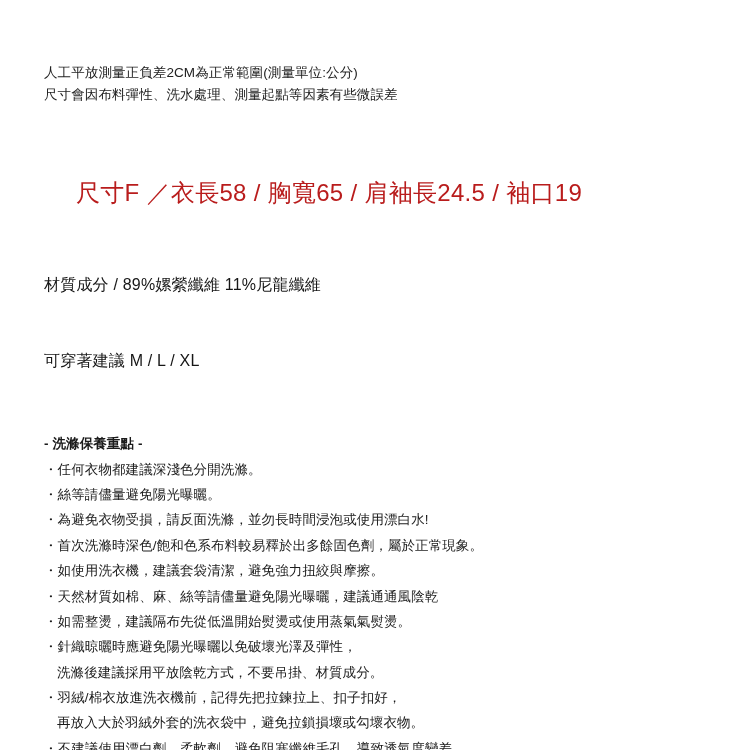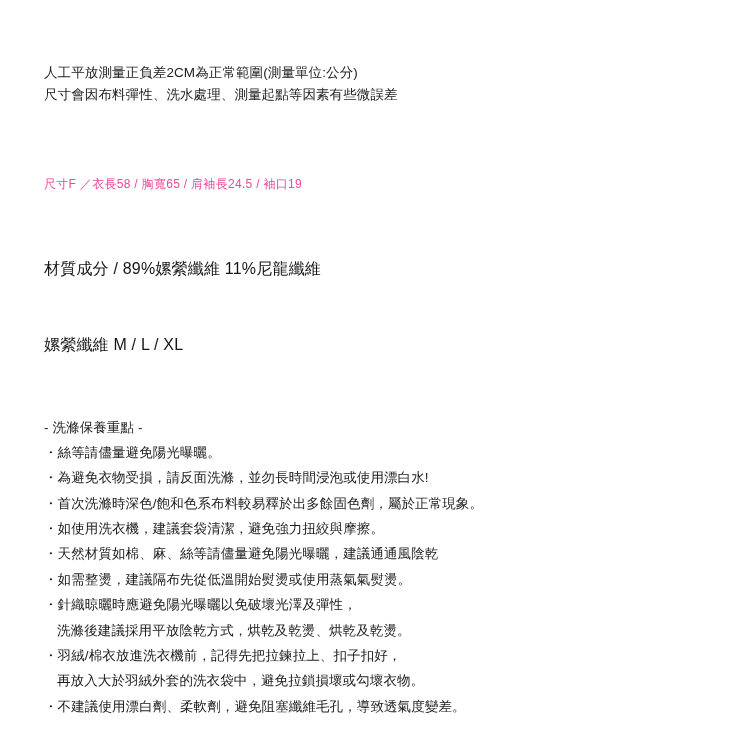--- a/index.html
+++ b/index.html
@@ -33,11 +33,12 @@
   }
   .size-line {
     margin-top: 70px;
-    font-size: 12px;
+    font-size: 24px;
     line-height: 1.4;
-    color: #ec4899;
+    color: #b91c1c;
     letter-spacing: 0.3px;
     white-space: nowrap;
+    margin-left: 32px;
   }
   .material-block {
     margin-top: 62px;

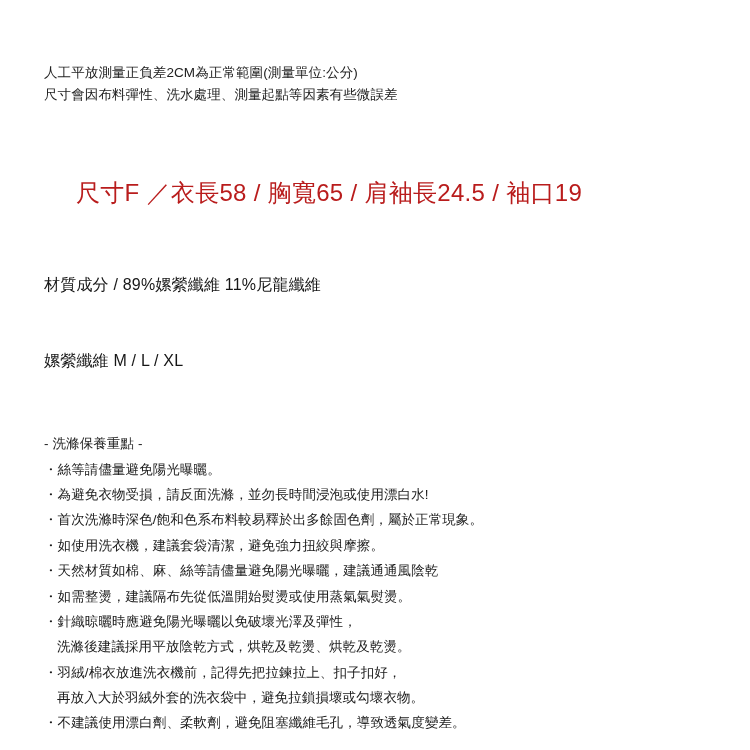--- a/index.html
+++ b/index.html
@@ -83,7 +83,7 @@
 
   <div class="material-block">
     <div>材質成分 / 89%嫘縈纖維 11%尼龍纖維</div>
-    <div>嫘縈纖維 M / L / XL</div>
+    <div>可穿著建議 M / L / XL</div>
   </div>
 
   <div class="care-block">

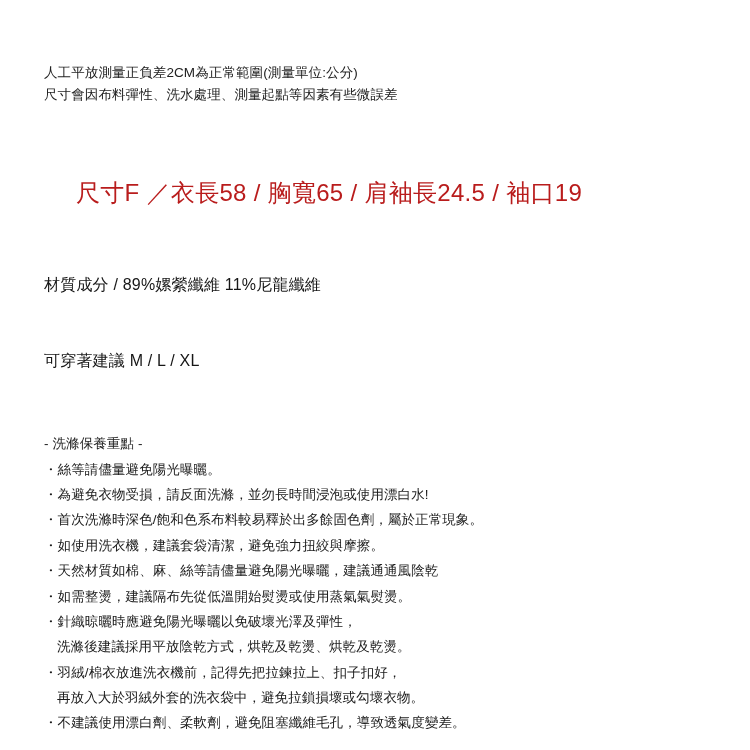--- a/index.html
+++ b/index.html
@@ -60,6 +60,7 @@
   }
   .care-title {
     white-space: nowrap;
+    font-weight: bold;
   }
   .care-item {
     white-space: nowrap;

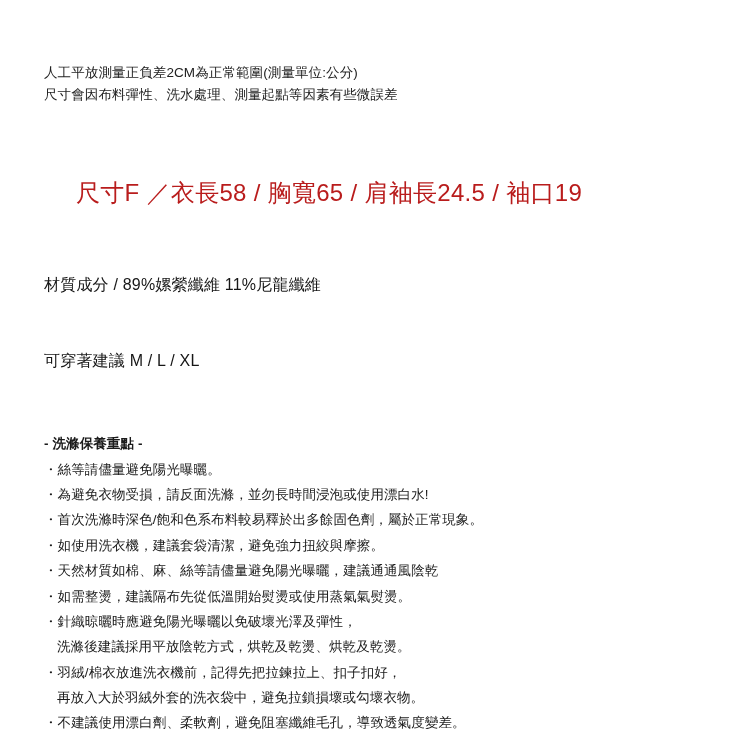--- a/index.html
+++ b/index.html
@@ -89,6 +89,7 @@
 
   <div class="care-block">
     <div class="care-title">- 洗滌保養重點 -</div>
+    <div class="care-item">・任何衣物都建議深淺色分開洗滌。</div>
     <div class="care-item">・絲等請儘量避免陽光曝曬。</div>
     <div class="care-item">・為避免衣物受損，請反面洗滌，並勿長時間浸泡或使用漂白水!</div>
     <div class="care-item">・首次洗滌時深色/飽和色系布料較易釋於出多餘固色劑，屬於正常現象。</div>

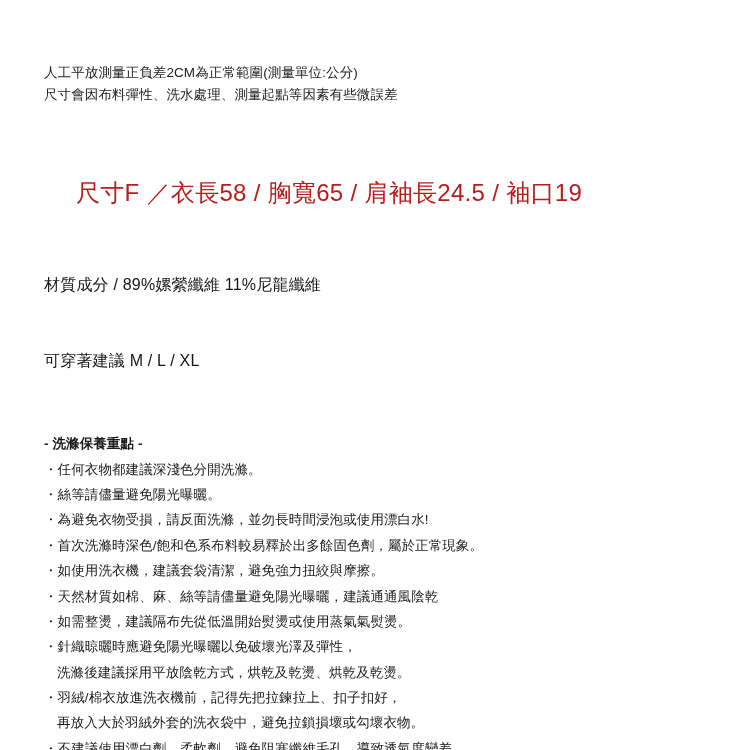--- a/index.html
+++ b/index.html
@@ -97,7 +97,7 @@
     <div class="care-item">・天然材質如棉、麻、絲等請儘量避免陽光曝曬，建議通通風陰乾</div>
     <div class="care-item">・如需整燙，建議隔布先從低溫開始熨燙或使用蒸氣氣熨燙。</div>
     <div class="care-item">・針織晾曬時應避免陽光曝曬以免破壞光澤及彈性，</div>
-    <div class="care-sub">洗滌後建議採用平放陰乾方式，烘乾及乾燙、烘乾及乾燙。</div>
+    <div class="care-sub">洗滌後建議採用平放陰乾方式，不要吊掛、材質成分。</div>
     <div class="care-item">・羽絨/棉衣放進洗衣機前，記得先把拉鍊拉上、扣子扣好，</div>
     <div class="care-sub">再放入大於羽絨外套的洗衣袋中，避免拉鎖損壞或勾壞衣物。</div>
     <div class="care-item">・不建議使用漂白劑、柔軟劑，避免阻塞纖維毛孔，導致透氣度變差。</div>

